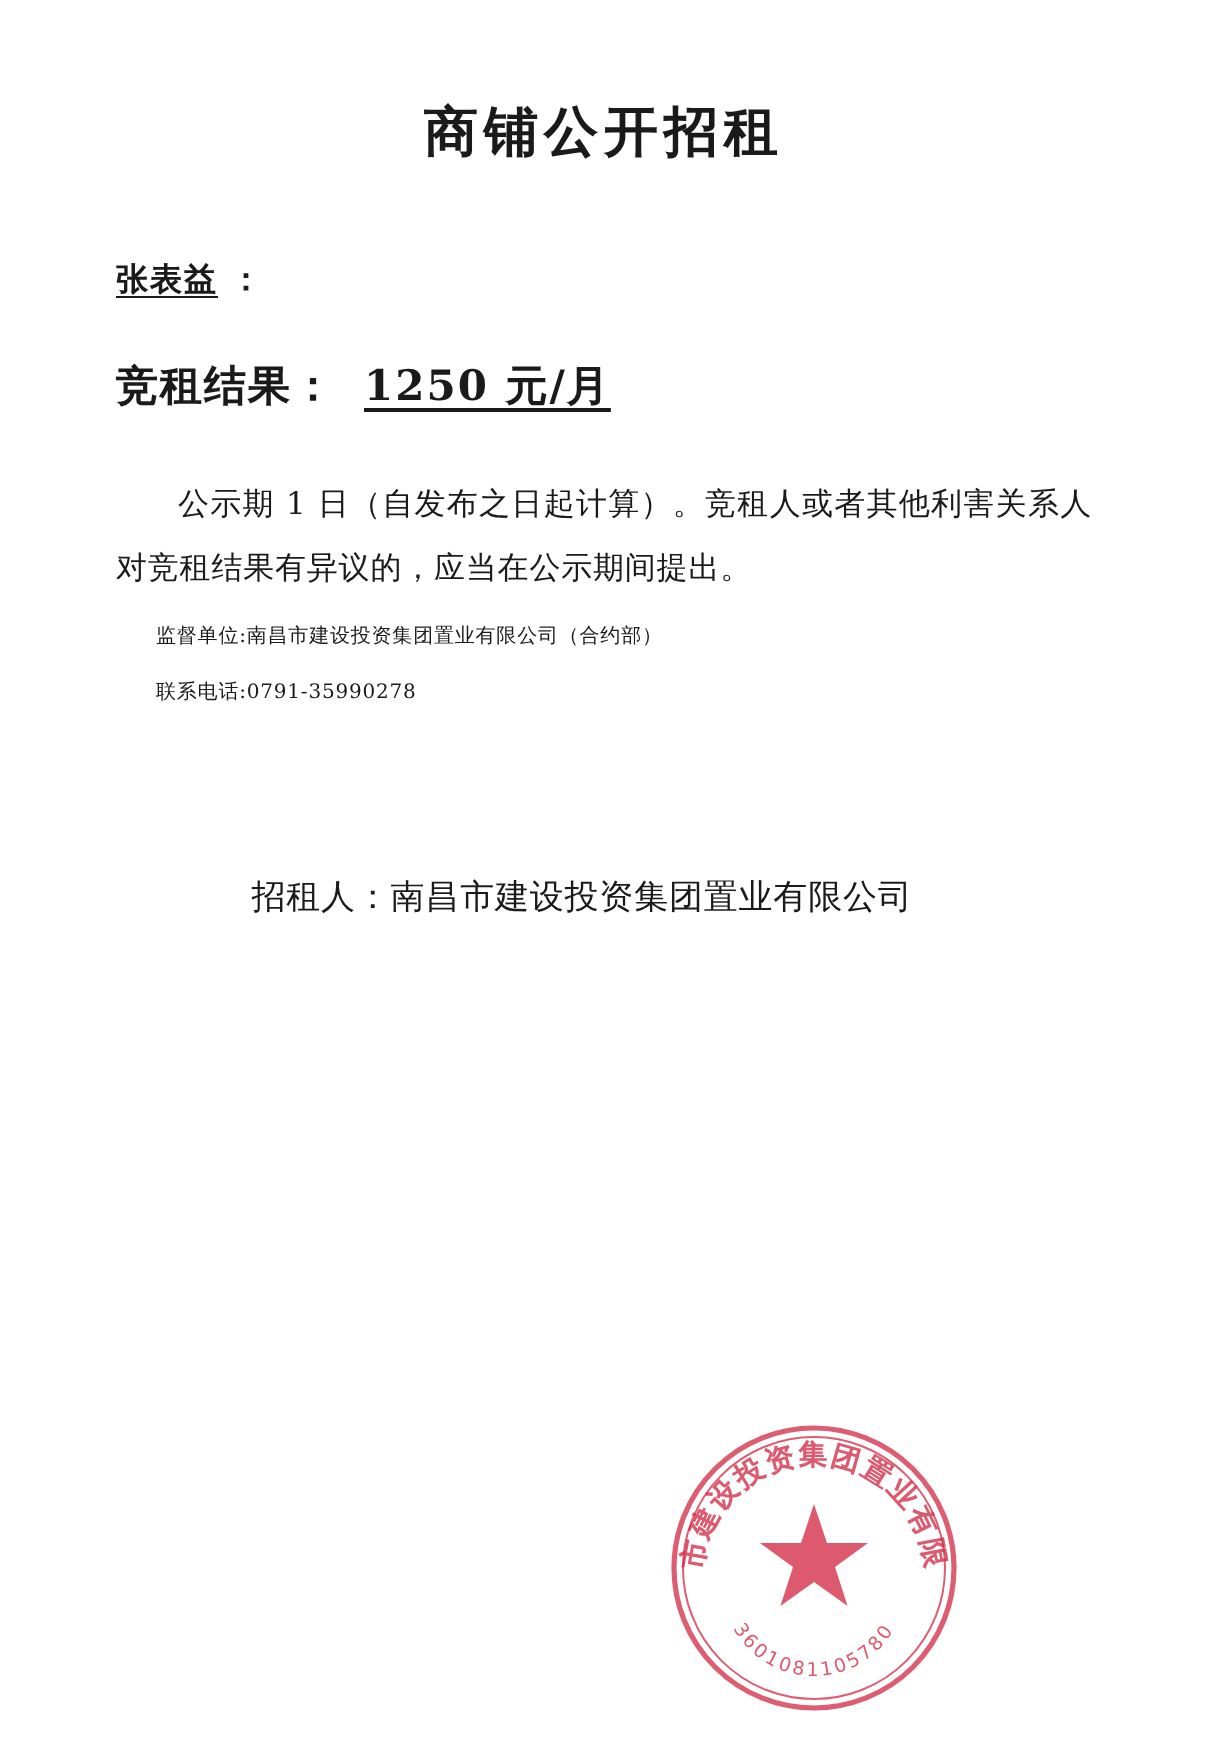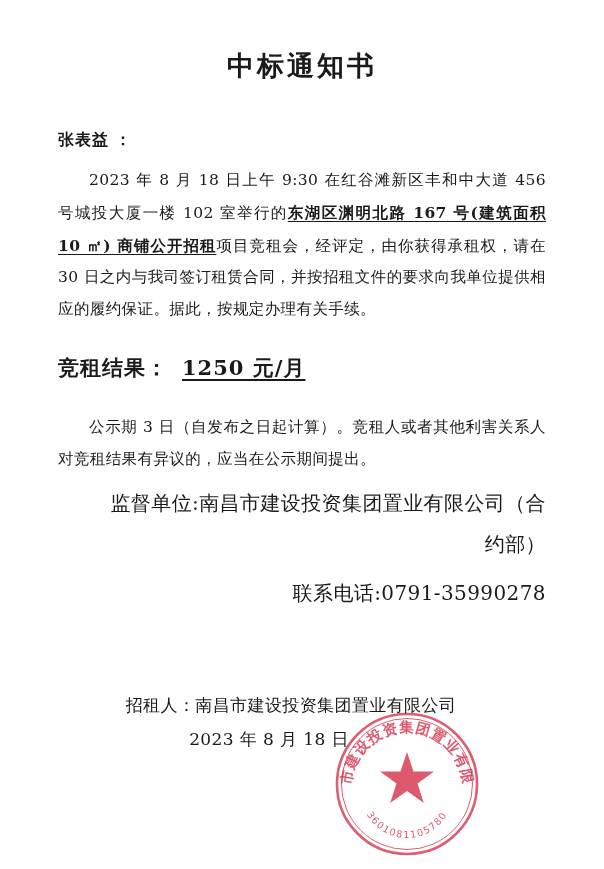--- a/index.html
+++ b/index.html
@@ -117,7 +117,7 @@
 
 <div class="page">
 
-  <div class="doc-title">中标通知书</div>
+  <div class="doc-title">商铺公开招租</div>
 
   <div class="salutation">
     <span class="name">张表益</span><span class="colon">：</span>

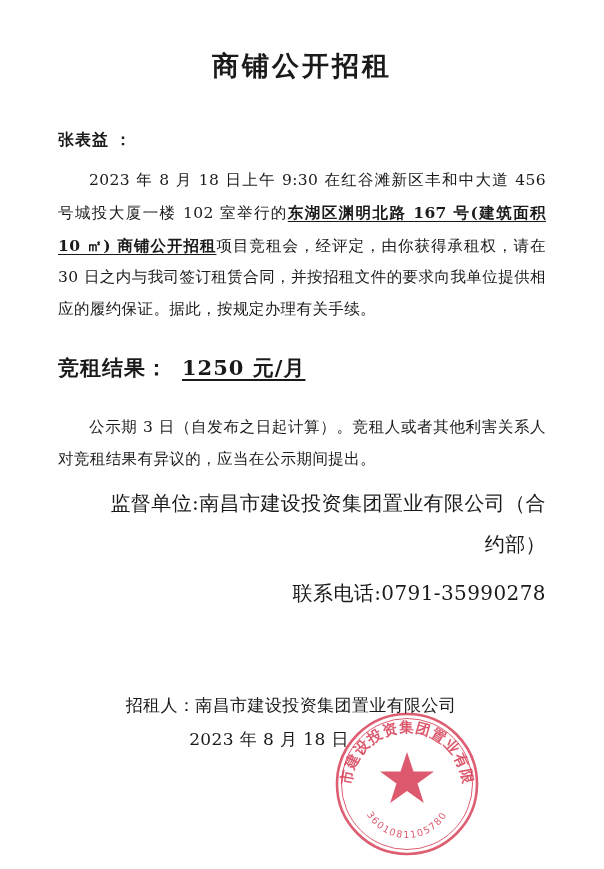--- a/index.html
+++ b/index.html
@@ -38,6 +38,7 @@
     letter-spacing: 1px;
   }
   .salutation .name {
+    text-decoration: underline;
     text-underline-offset: 3px;
   }
   .salutation .colon {

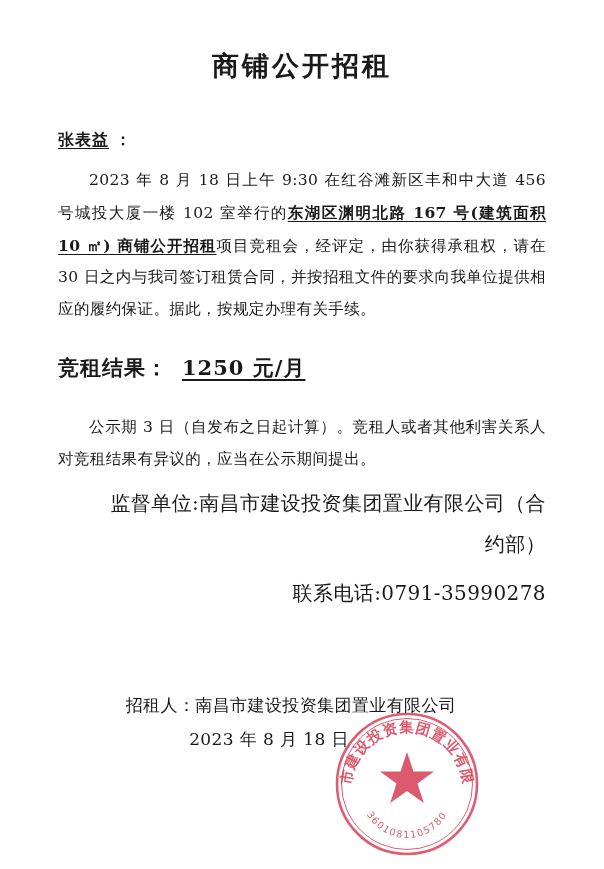--- a/index.html
+++ b/index.html
@@ -124,9 +124,6 @@
     <span class="name">张表益</span><span class="colon">：</span>
   </div>
 
-  <div class="body-para">
-    <span>2023 年 8 月 18 日上午 9:30 在红谷滩新区丰和中大道 456 号城投大厦一楼 102 室举行的</span><span class="emph">东湖区渊明北路 167 号(建筑面积 10 ㎡) 商铺公开招租</span><span>项目竞租会，经评定，由你获得承租权，请在 30 日之内与我司签订租赁合同，并按招租文件的要求向我单位提供相应的履约保证。据此，按规定办理有关手续。</span>
-  </div>
 
   <div class="result-line">
     <span>竞租结果：</span><span class="result-value">1250 元/月</span>

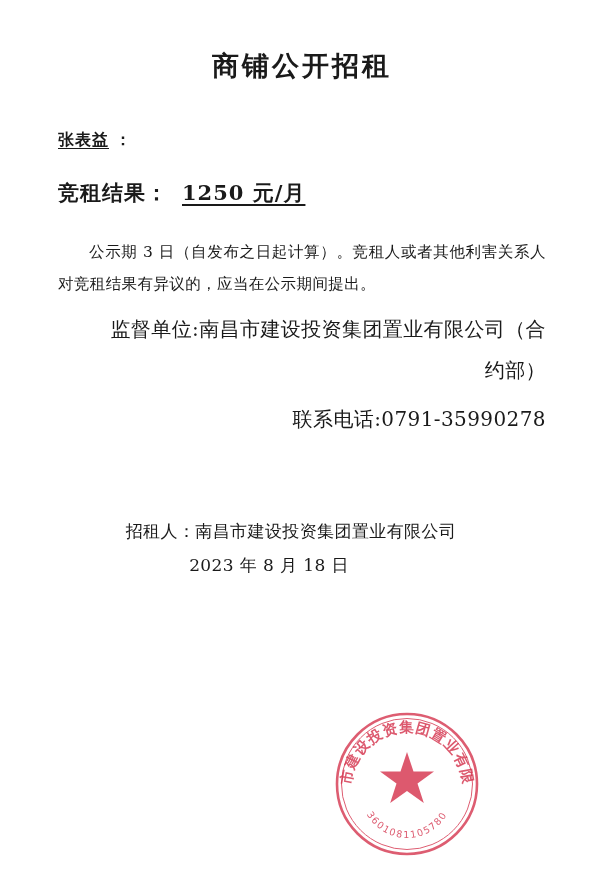--- a/index.html
+++ b/index.html
@@ -129,7 +129,7 @@
     <span>竞租结果：</span><span class="result-value">1250 元/月</span>
   </div>
 
-  <div class="notice-para">公示期 3 日（自发布之日起计算）。竞租人或者其他利害关系人对竞租结果有异议的，应当在公示期间提出。</div>
+  <div class="notice-para">公示期 1 日（自发布之日起计算）。竞租人或者其他利害关系人对竞租结果有异议的，应当在公示期间提出。</div>
 
   <div class="contact-block">监督单位:南昌市建设投资集团置业有限公司（合约部）</div>
   <div class="contact-block">联系电话:0791-35990278</div>

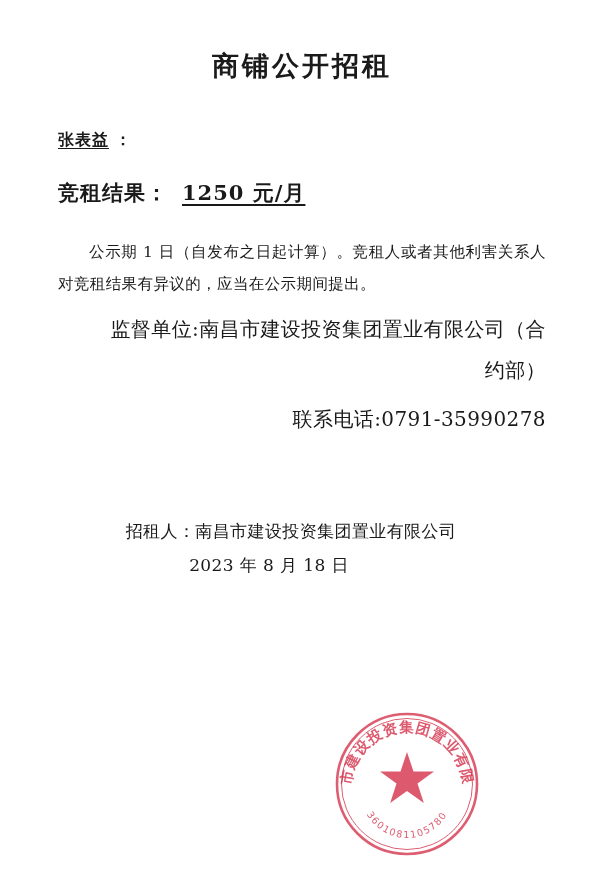--- a/index.html
+++ b/index.html
@@ -82,11 +82,10 @@
   }
   .contact-block {
     margin-top: 8px;
-    font-size: 20px;
+    font-size: 10px;
     line-height: 2.05;
     letter-spacing: 0.4px;
     text-indent: 2em;
-    text-align: right;
   }
   .signature-block {
     margin-top: 74px;

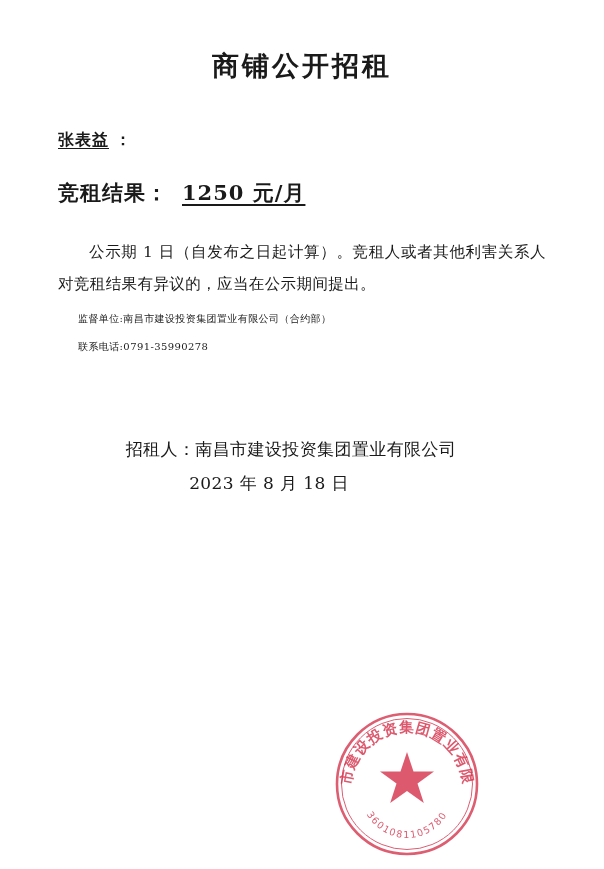--- a/index.html
+++ b/index.html
@@ -157,7 +157,6 @@
 
   <div class="signature-block">
     <div>招租人：南昌市建设投资集团置业有限公司</div>
-    <div class="sig-date">2023 年 8 月 18 日</div>
   </div>
 
 </div>

